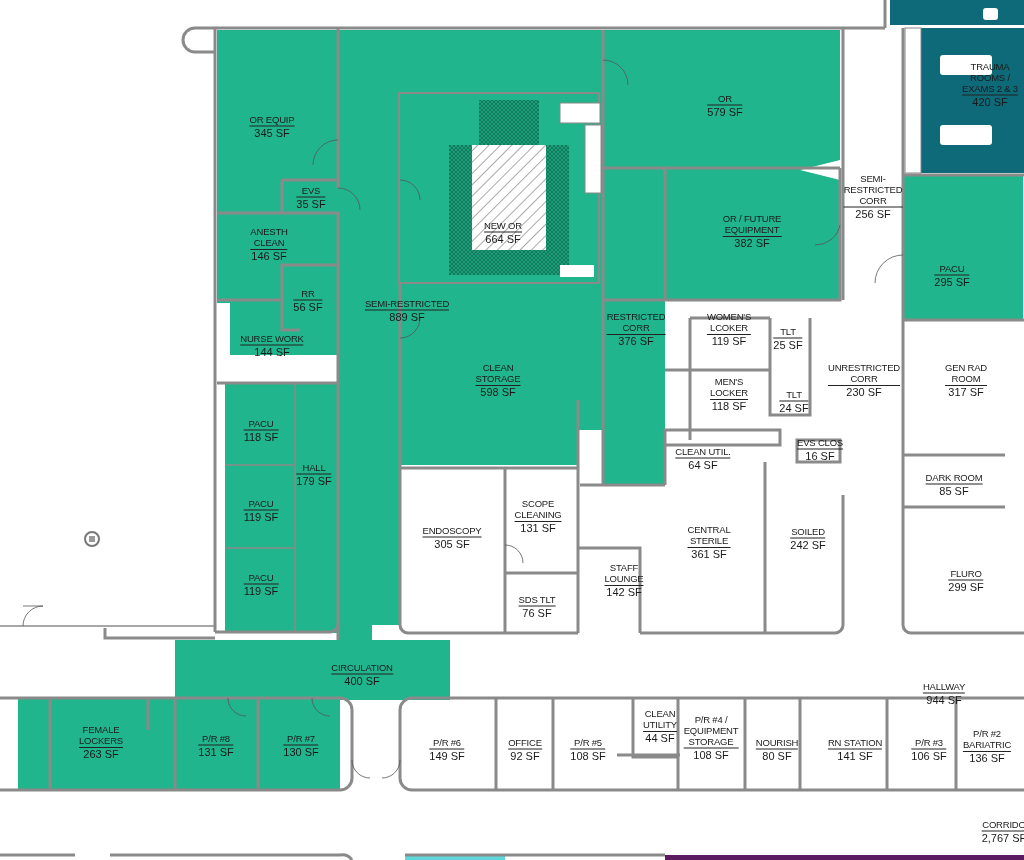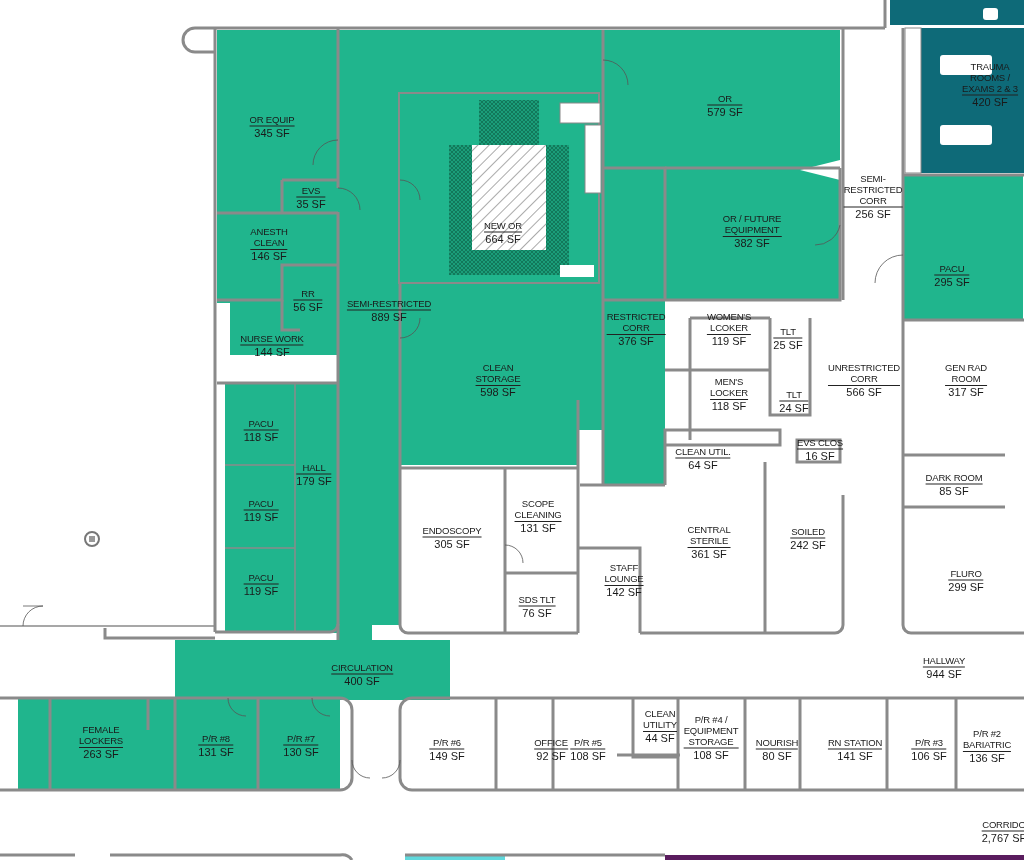--- a/index.html
+++ b/index.html
@@ -156,7 +156,7 @@
       </span>
       <span class="room-area">144 SF</span>
     </div>
-    <div class="room-label" style="left: 383px; top: 310px; padding-left: 12px;">
+    <div class="room-label" style="left: 401px; top: 310px; padding-left: 12px;">
       <span class="room-name">
         <span class="room-name-line">SEMI-RESTRICTED</span>
       </span>

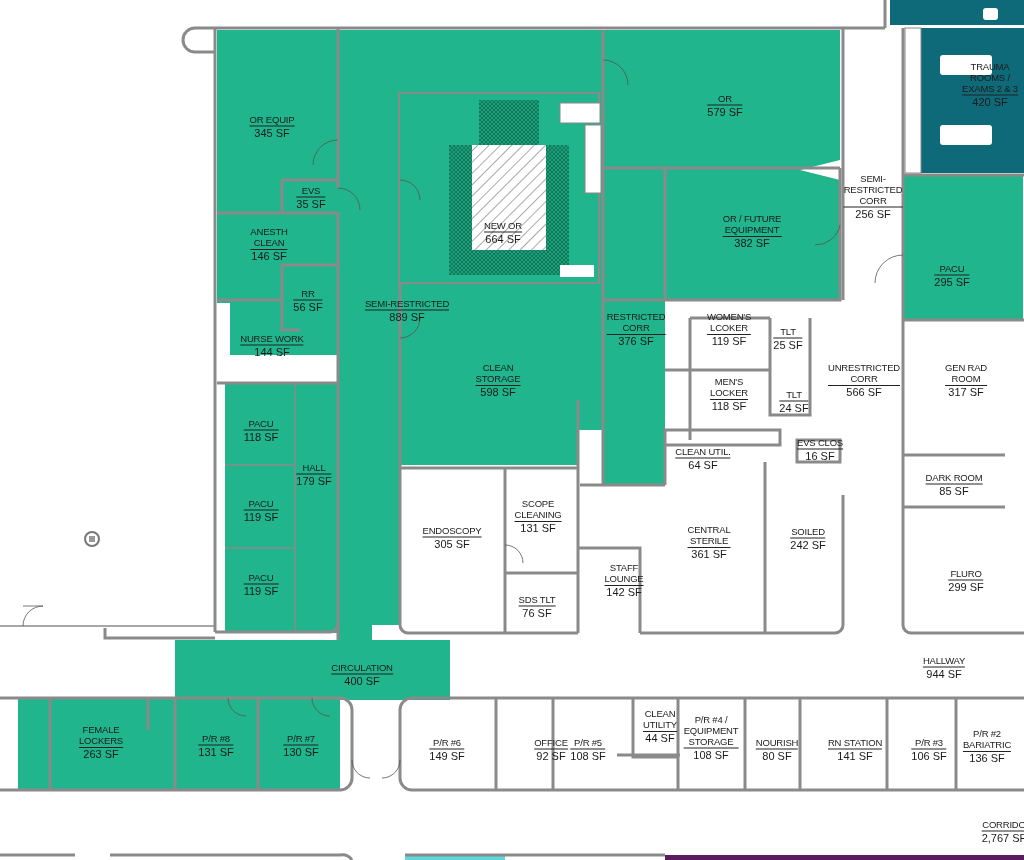--- a/index.html
+++ b/index.html
@@ -248,7 +248,7 @@
         <span class="room-name-line">UNRESTRICTED</span>
         <span class="room-name-line">CORR</span>
       </span>
-      <span class="room-area">566 SF</span>
+      <span class="room-area">230 SF</span>
     </div>
     <div class="room-label" style="left: 966px; top: 380px;">
       <span class="room-name">

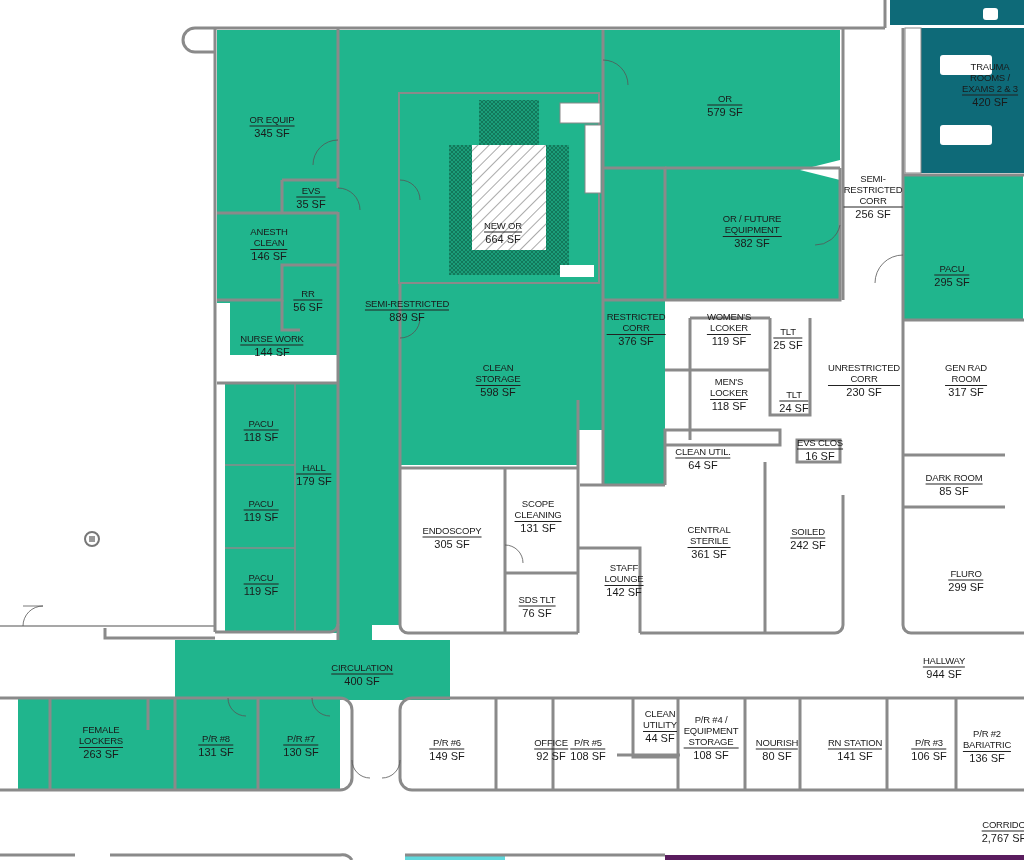--- a/index.html
+++ b/index.html
@@ -350,7 +350,7 @@
       </span>
       <span class="room-area">400 SF</span>
     </div>
-    <div class="room-label" style="left: 944px; top: 667px;">
+    <div class="room-label" style="left: 944px; top: 693px;">
       <span class="room-name">
         <span class="room-name-line">HALLWAY</span>
       </span>

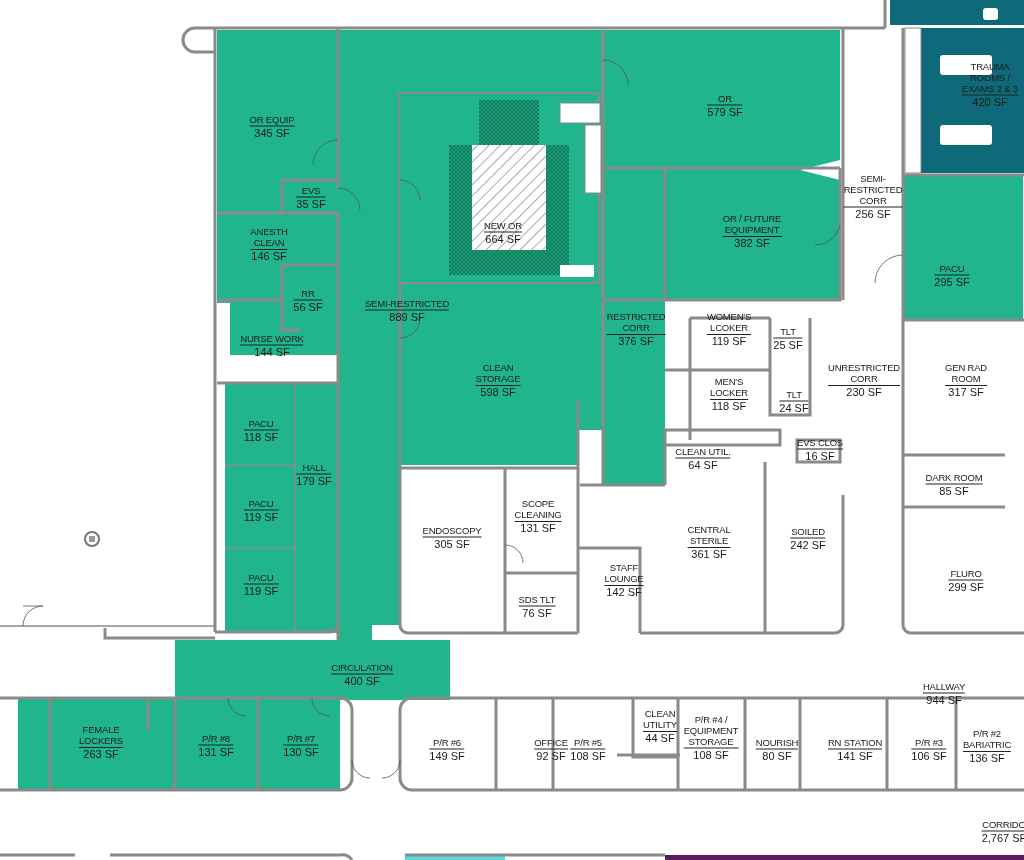--- a/index.html
+++ b/index.html
@@ -381,7 +381,7 @@
       </span>
       <span class="room-area">149 SF</span>
     </div>
-    <div class="room-label" style="left: 551px; top: 749px;">
+    <div class="room-label" style="left: 525px; top: 749px;">
       <span class="room-name">
         <span class="room-name-line">OFFICE</span>
       </span>

